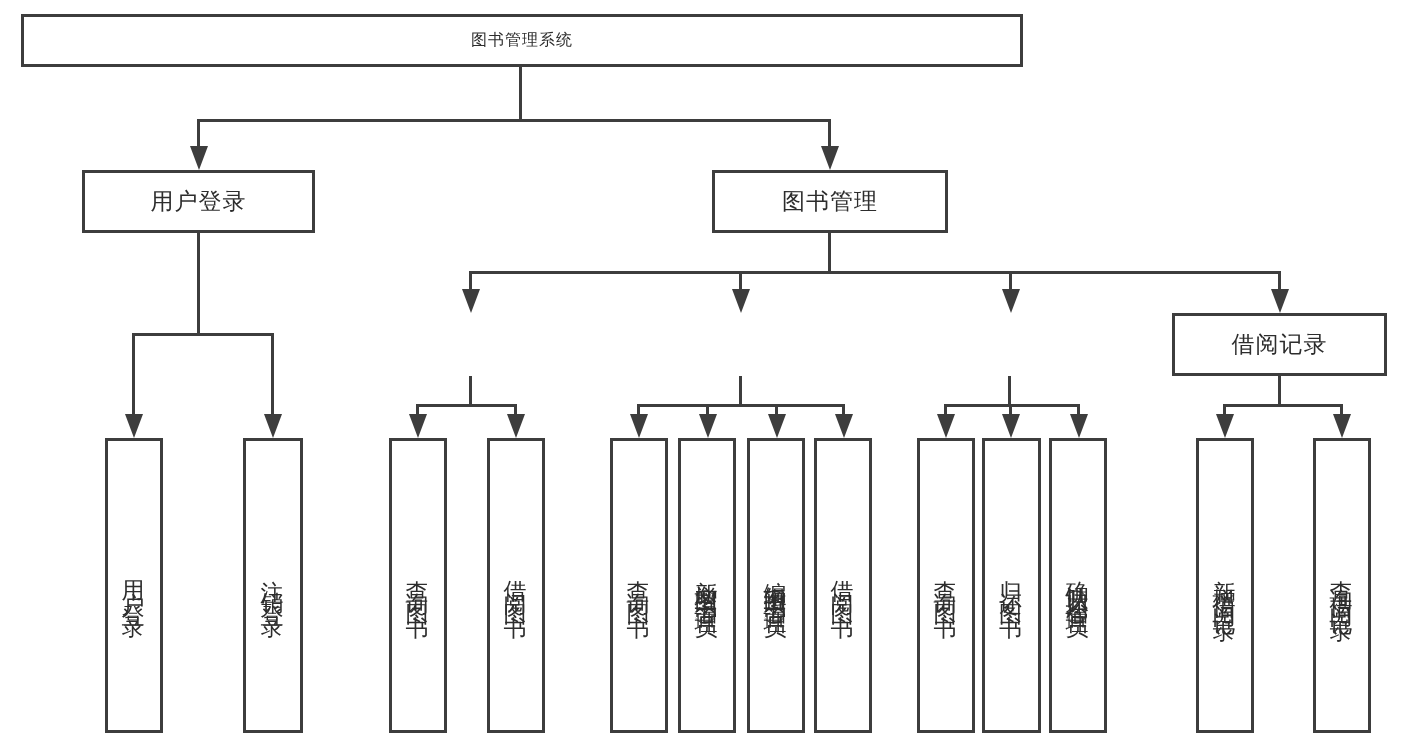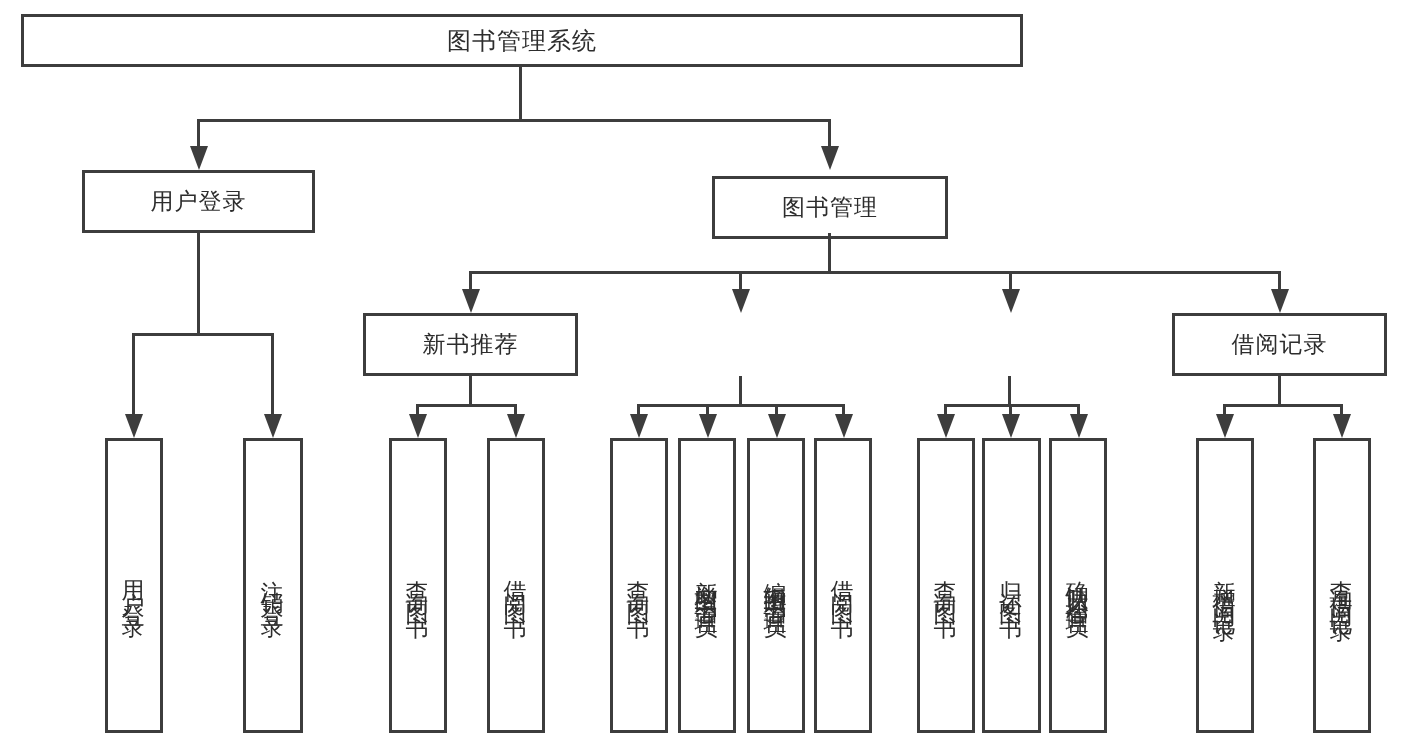--- a/index.html
+++ b/index.html
@@ -25,7 +25,7 @@
     font-size:23px;letter-spacing:1px;
     text-align:center;
   }
-  .root{font-size:24px;}
+  .root{font-size:16px;}
   .leaf{
     writing-mode:vertical-rl;
     font-size:23px;

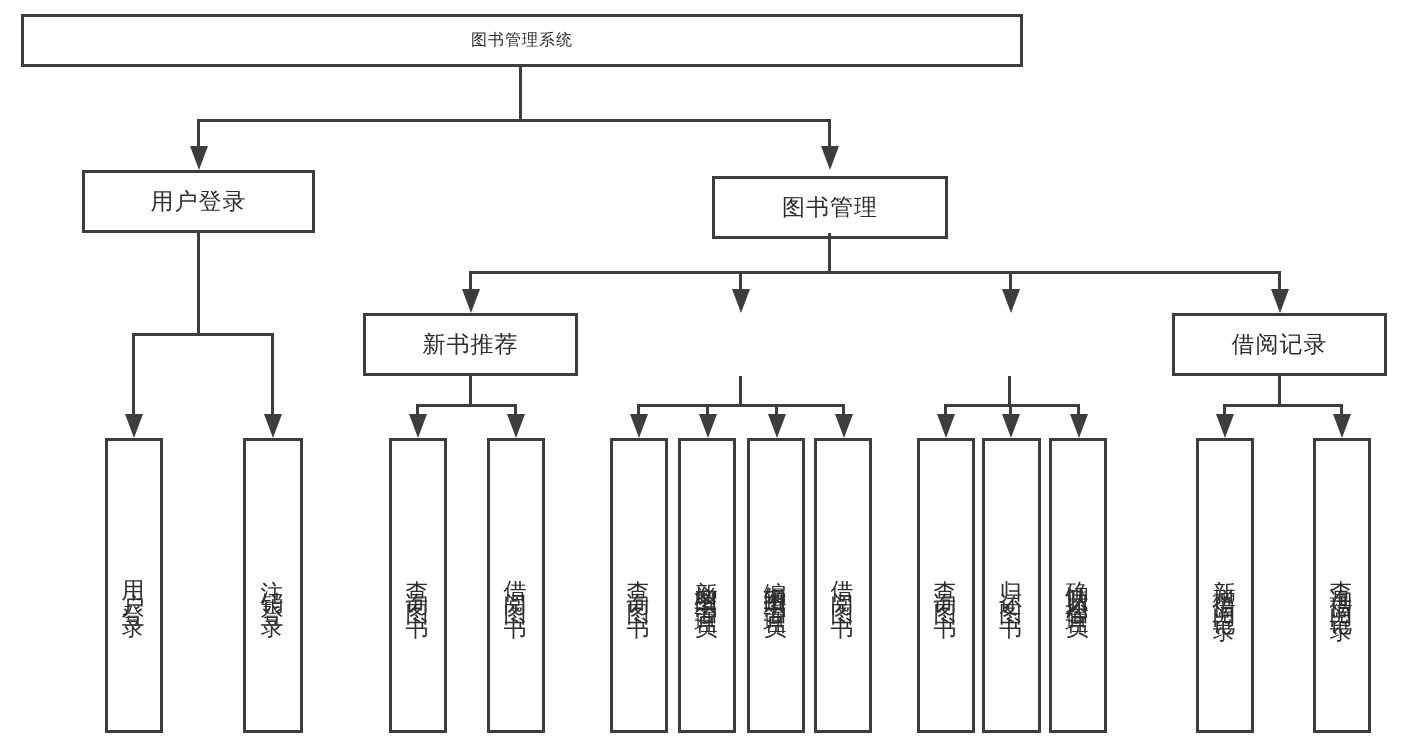--- a/index.html
+++ b/index.html
@@ -62,7 +62,7 @@
   <div class="ah" style="left:821px;top:146px"></div>
 
   <div class="node" style="left:82px;top:170px;width:233px;height:63px">用户登录</div>
-  <div class="node" style="left:712px;top:176px;width:236px;height:63px">图书管理</div>
+  <div class="node" style="left:712px;top:170px;width:236px;height:63px">图书管理</div>
 
   <div class="vl" style="left:197px;top:233px;width:3px;height:103px"></div>
   <div class="hl" style="left:132px;top:333px;width:142px;height:3px"></div>

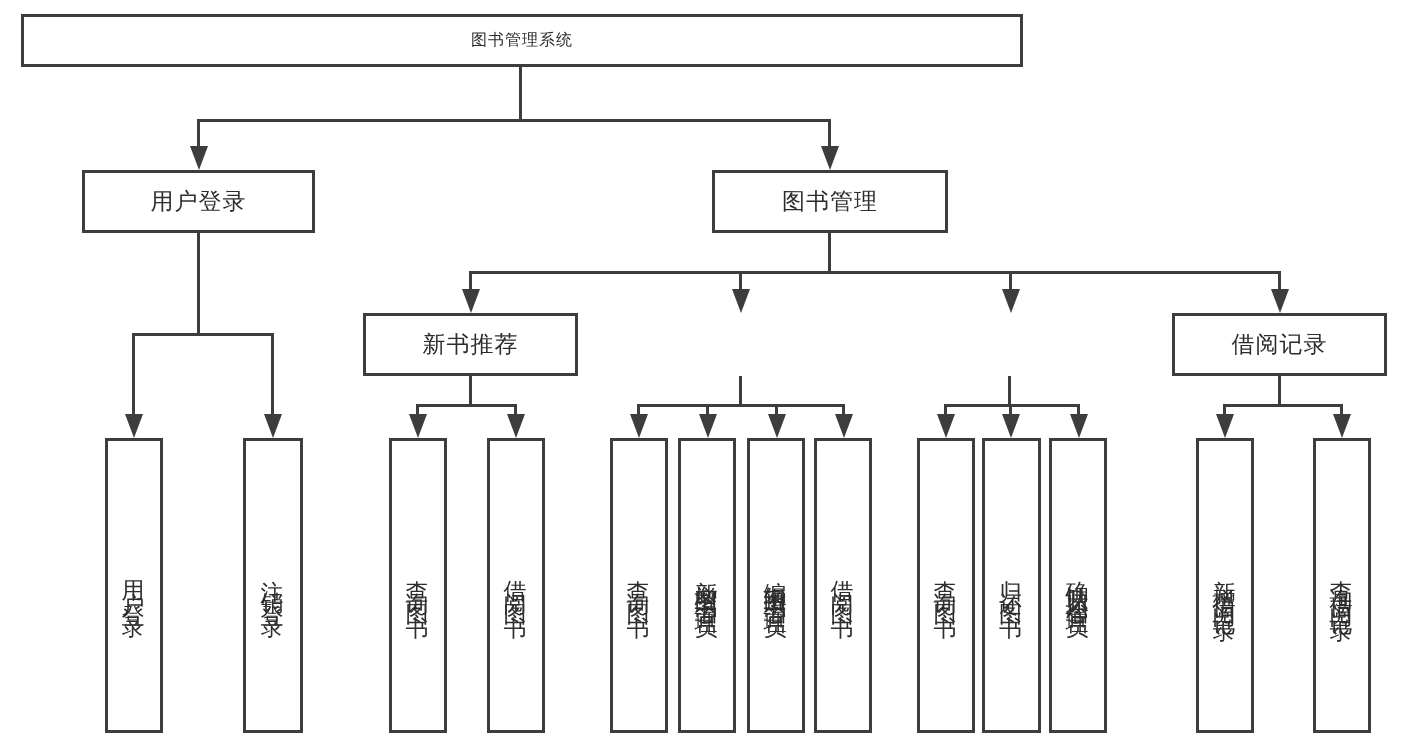--- a/index.html
+++ b/index.html
@@ -82,7 +82,6 @@
   <div class="vl" style="left:1278px;top:271px;width:3px;height:18px"></div>
   <div class="ah" style="left:1271px;top:289px"></div>
 
-  <div class="node" style="left:363px;top:313px;width:215px;height:63px">新书推荐</div>
   <div class="node" style="left:1172px;top:313px;width:215px;height:63px">借阅记录</div>
 
   <div class="vl" style="left:469px;top:376px;width:3px;height:31px"></div>

